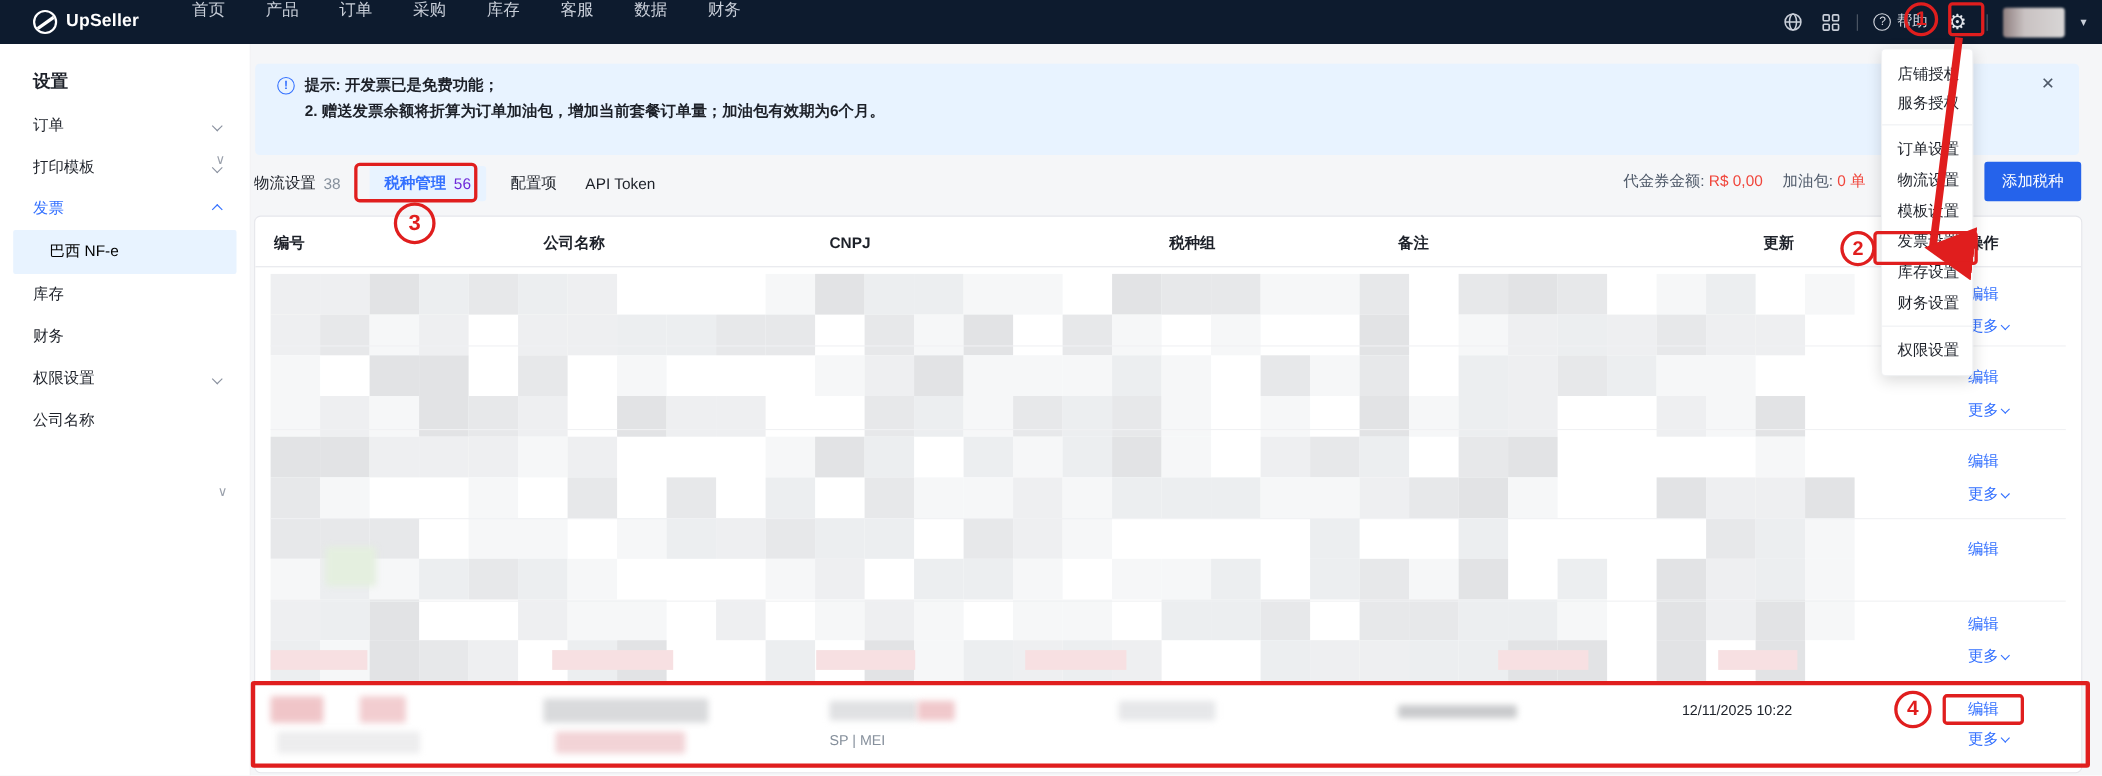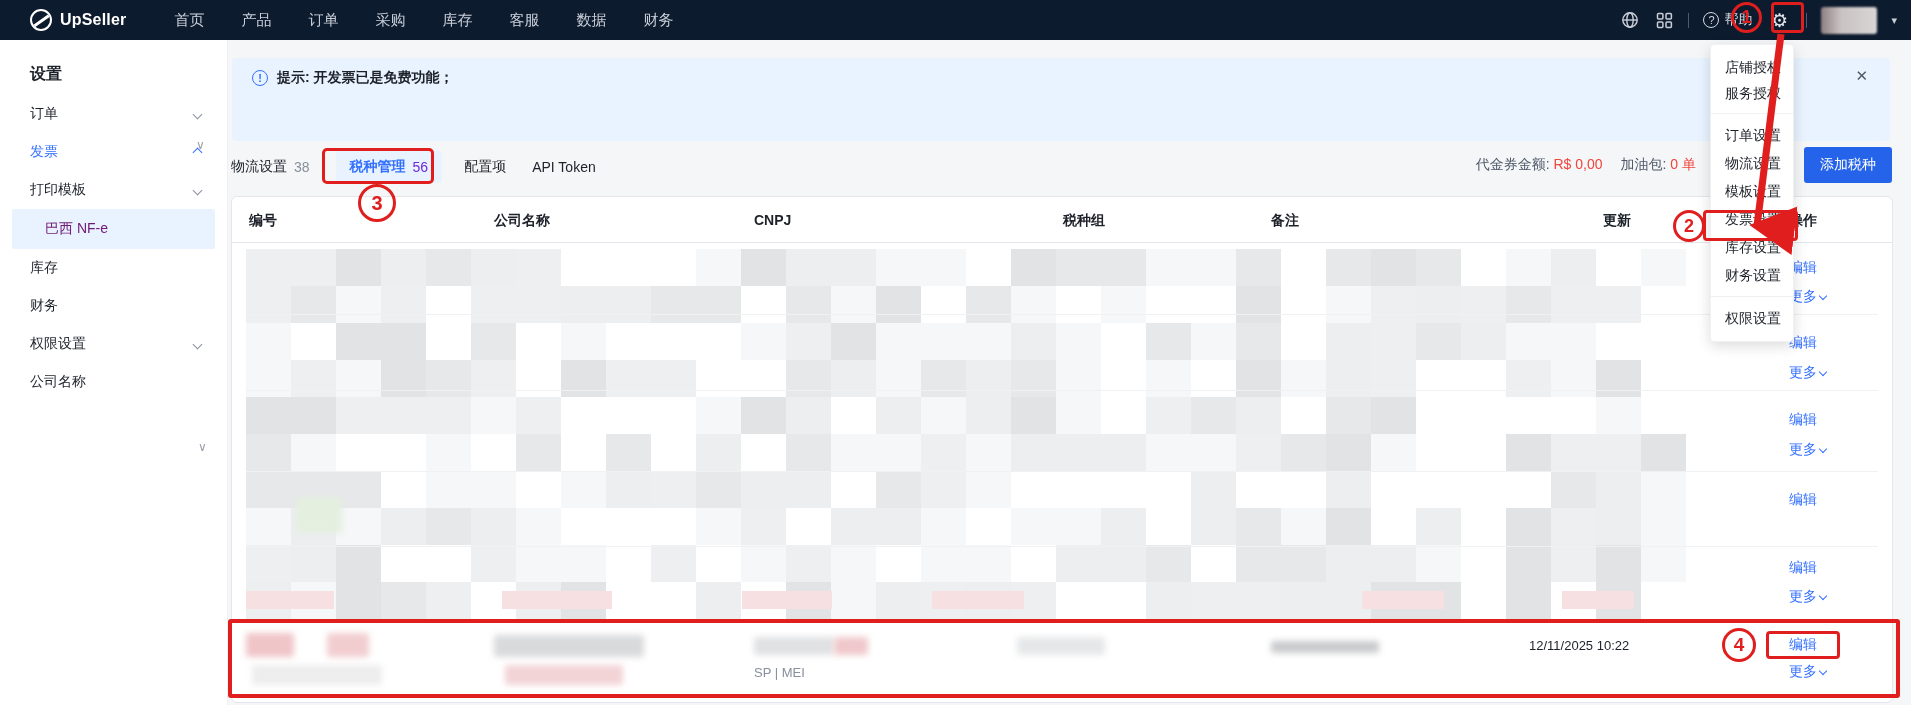--- a/index.html
+++ b/index.html
@@ -8,7 +8,7 @@
   #app { position:relative; width:1911px; height:705px; }
 
   
-  .navbar { position:absolute; left:0; top:0; width:1911px; height:40px; background:#0d1b2e; display:flex; align-items:center; z-index:30; }
+  .navbar { position:absolute; left:0; top:0; width:1911px; height:40px; background:#0d1b2e; display:flex; z-index:30; }
   .nav-logo { display:flex; align-items:center; gap:8px; margin-left:30px; }
   .nav-logo-icon { width:22px; height:22px; border:2px solid #fff; border-radius:50%; position:relative; overflow:hidden; }
   .nav-logo-icon::before { content:""; position:absolute; left:-3px; top:8px; width:26px; height:3px; background:#fff; transform:rotate(-35deg); }

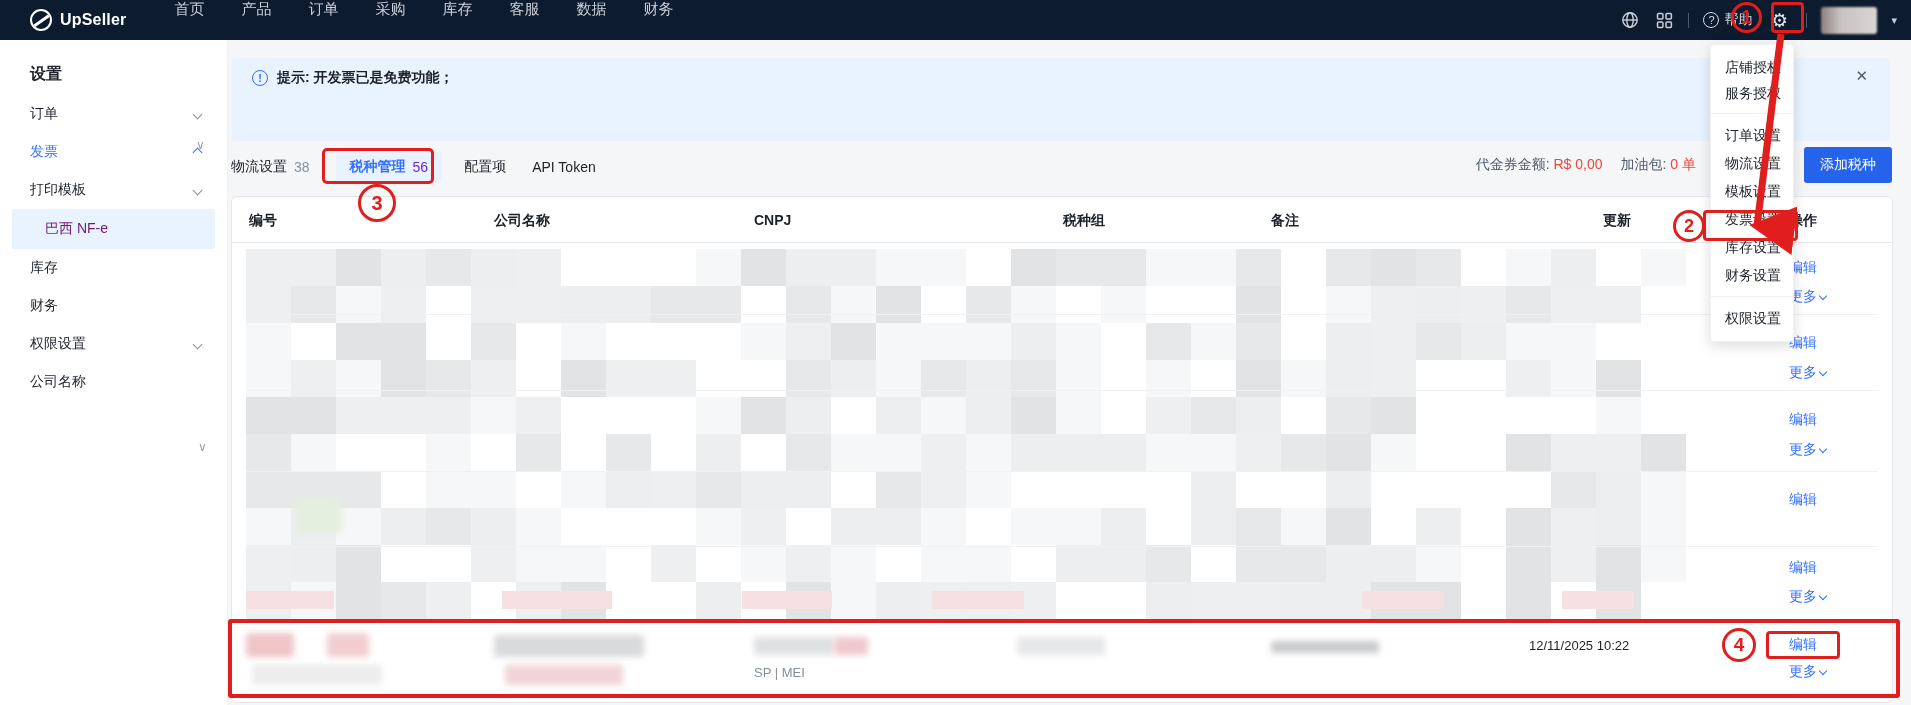--- a/index.html
+++ b/index.html
@@ -167,6 +167,7 @@
       <span class="info-icon">!</span>
       <span class="banner-title">提示: 开发票已是免费功能；</span>
     </div>
+    <div class="banner-line">2. 赠送发票余额将折算为订单加油包，增加当前套餐订单量；加油包有效期为6个月。</div>
     <span class="banner-close">✕</span>
   </div>
 

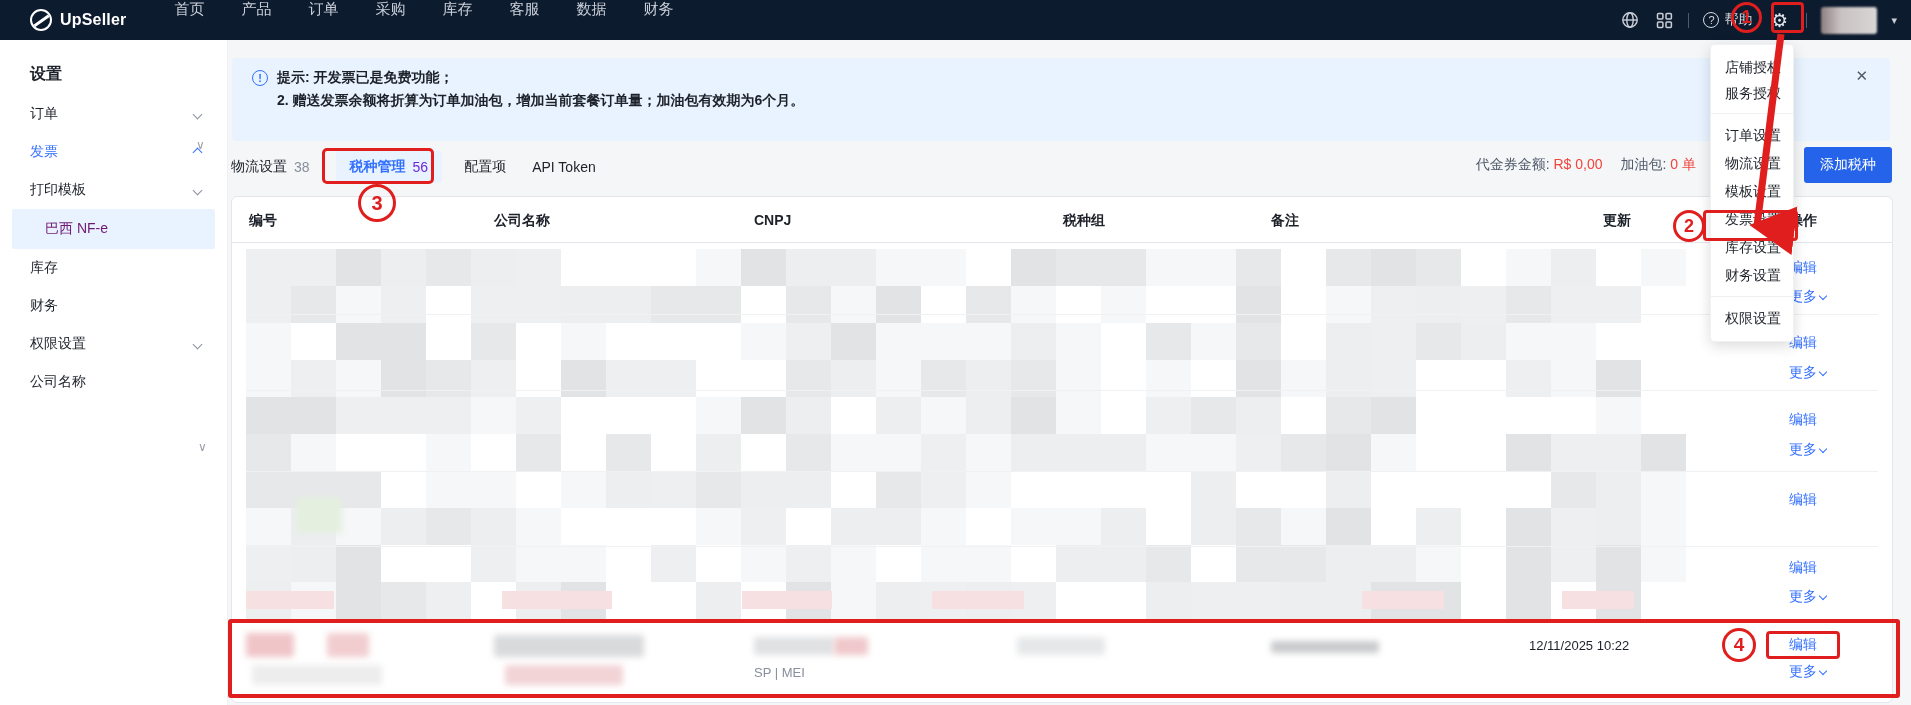--- a/index.html
+++ b/index.html
@@ -133,13 +133,13 @@
       <span>订单</span>
         <span class="chev"></span>
     </div>
+    <div class="sb-item">
+      <span>打印模板</span>
+        <span class="chev"></span>
+    </div>
     <div class="sb-item blue">
       <span>发票</span>
         <span class="chev up"></span>
-    </div>
-    <div class="sb-item">
-      <span>打印模板</span>
-        <span class="chev"></span>
     </div>
     <div class="sb-child selected">
       <span>巴西 NF-e</span>

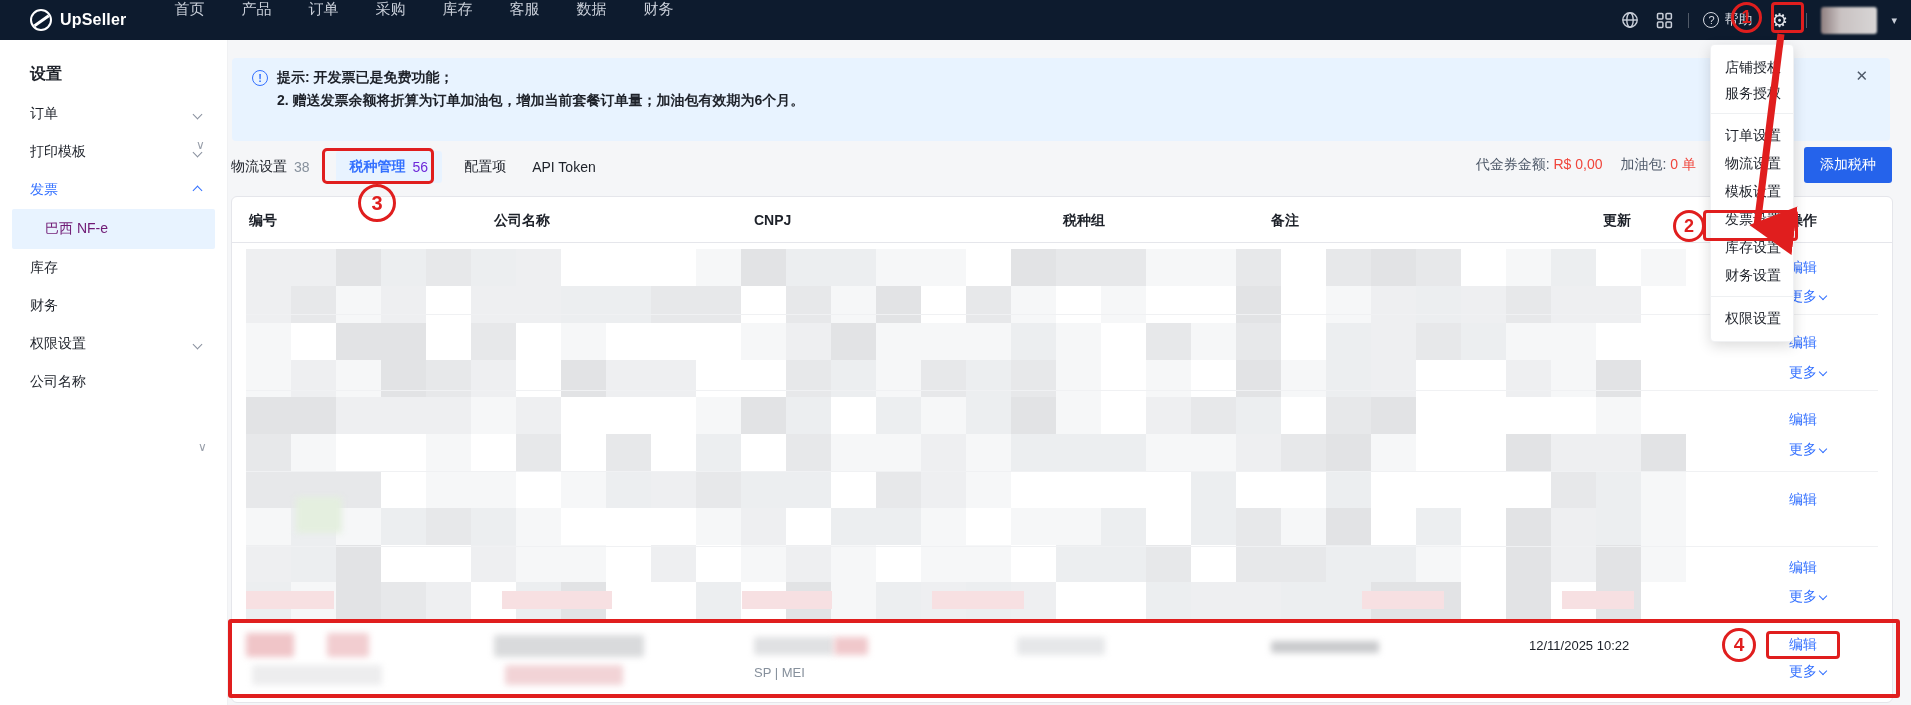--- a/index.html
+++ b/index.html
@@ -31,7 +31,7 @@
   .sb-item .chev { position:absolute; right:26px; }
   .sb-item.blue { color:#3370ff; }
   .sb-child { height:40px; margin:0 12px; padding-left:33px; display:flex; align-items:center; font-size:14px; border-radius:2px; cursor:pointer; }
-  .sb-child.selected { background:#e8f3ff; color:#701a75; }
+  .sb-child.selected { background:#e8f3ff; color:#000000; }
   .chev { display:inline-block; width:7px; height:7px; border-right:1.4px solid #8a919f; border-bottom:1.4px solid #8a919f; transform:rotate(45deg); }
   .chev.up { transform:rotate(-135deg); border-color:#3370ff; }
 

